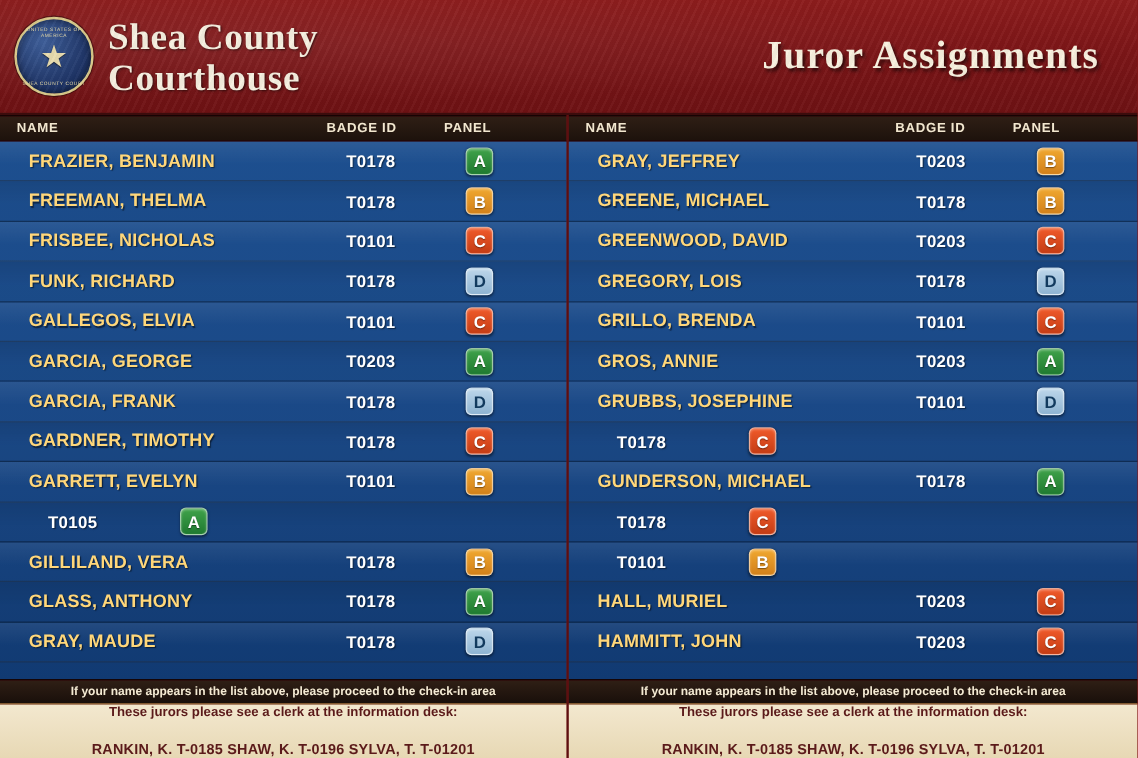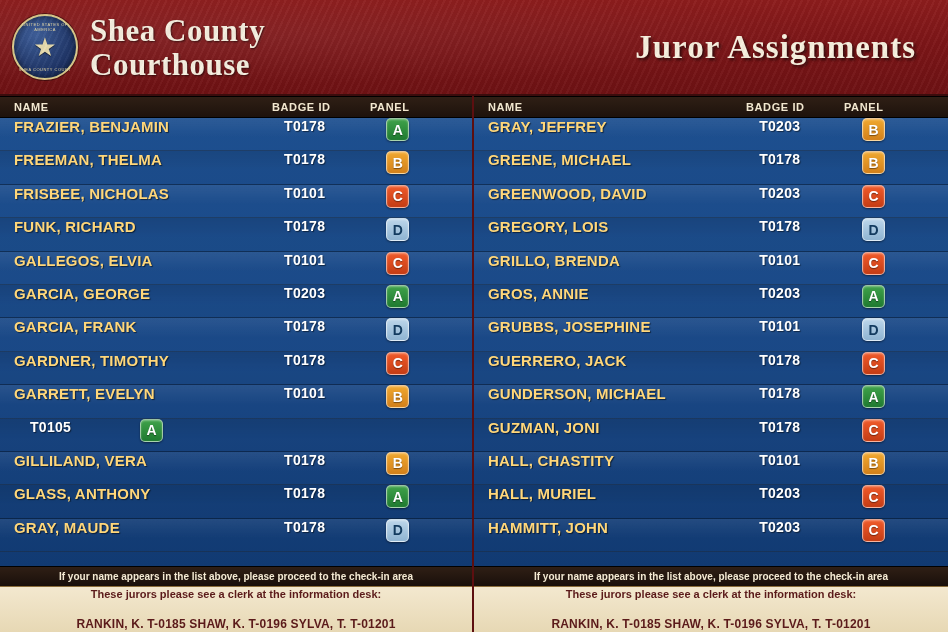--- a/index.html
+++ b/index.html
@@ -121,9 +121,10 @@
   .row {
     height: 33.4px;
     display: flex;
-    align-items: flex-start;
+    align-items: center;
     border-bottom: 1px solid rgba(0,0,0,0.30);
     background: linear-gradient(180deg, rgba(255,255,255,0.07), rgba(255,255,255,0) 60%);
+    padding-left: 10px;
   }
   .row:nth-child(even) {
     background: linear-gradient(180deg, rgba(0,0,0,0.10), rgba(0,0,0,0.02) 60%);

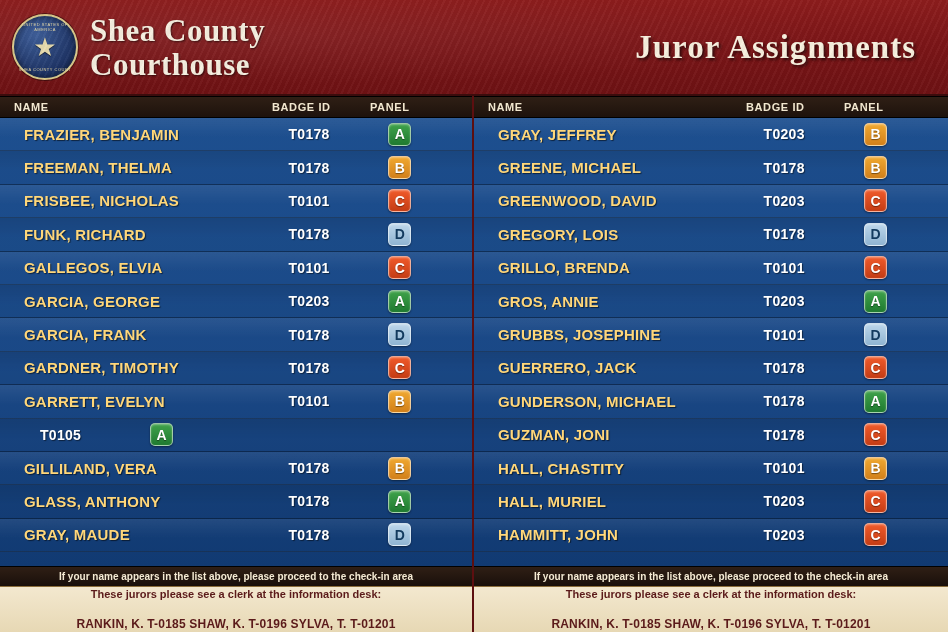--- a/index.html
+++ b/index.html
@@ -330,7 +330,6 @@
             <span class="panel"><span class="chip D">D</span></span>
           </div>
           <div class="row">
-            <span class="name">GUERRERO, JACK</span>
             <span class="badge">T0178</span>
             <span class="panel"><span class="chip C">C</span></span>
           </div>

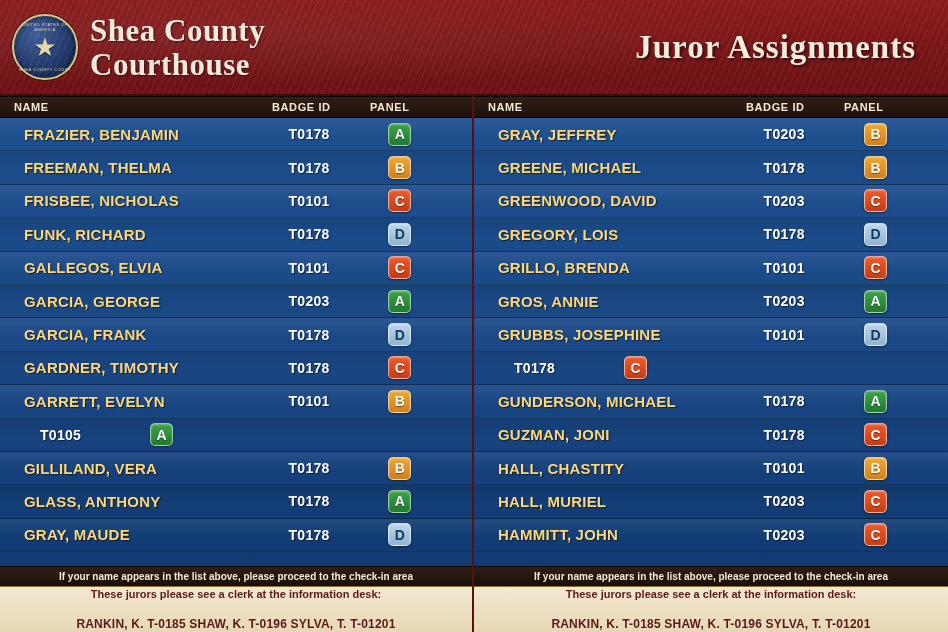--- a/index.html
+++ b/index.html
@@ -339,7 +339,6 @@
             <span class="panel"><span class="chip A">A</span></span>
           </div>
           <div class="row">
-            <span class="name">GUZMAN, JONI</span>
             <span class="badge">T0178</span>
             <span class="panel"><span class="chip C">C</span></span>
           </div>

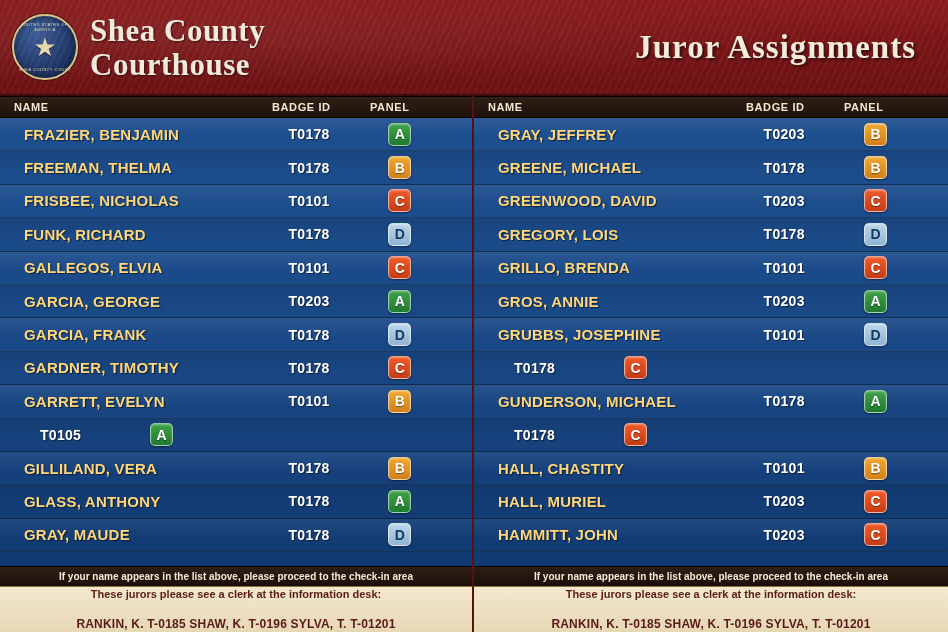--- a/index.html
+++ b/index.html
@@ -343,7 +343,6 @@
             <span class="panel"><span class="chip C">C</span></span>
           </div>
           <div class="row">
-            <span class="name">HALL, CHASTITY</span>
             <span class="badge">T0101</span>
             <span class="panel"><span class="chip B">B</span></span>
           </div>

